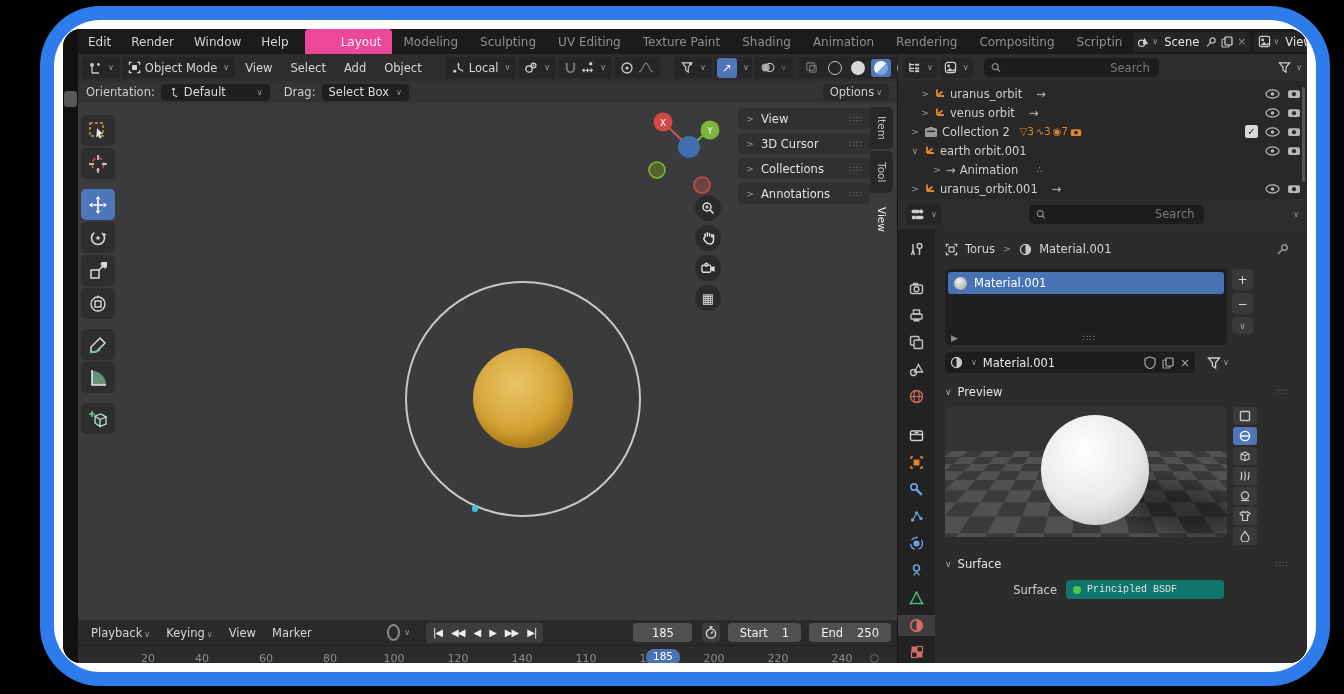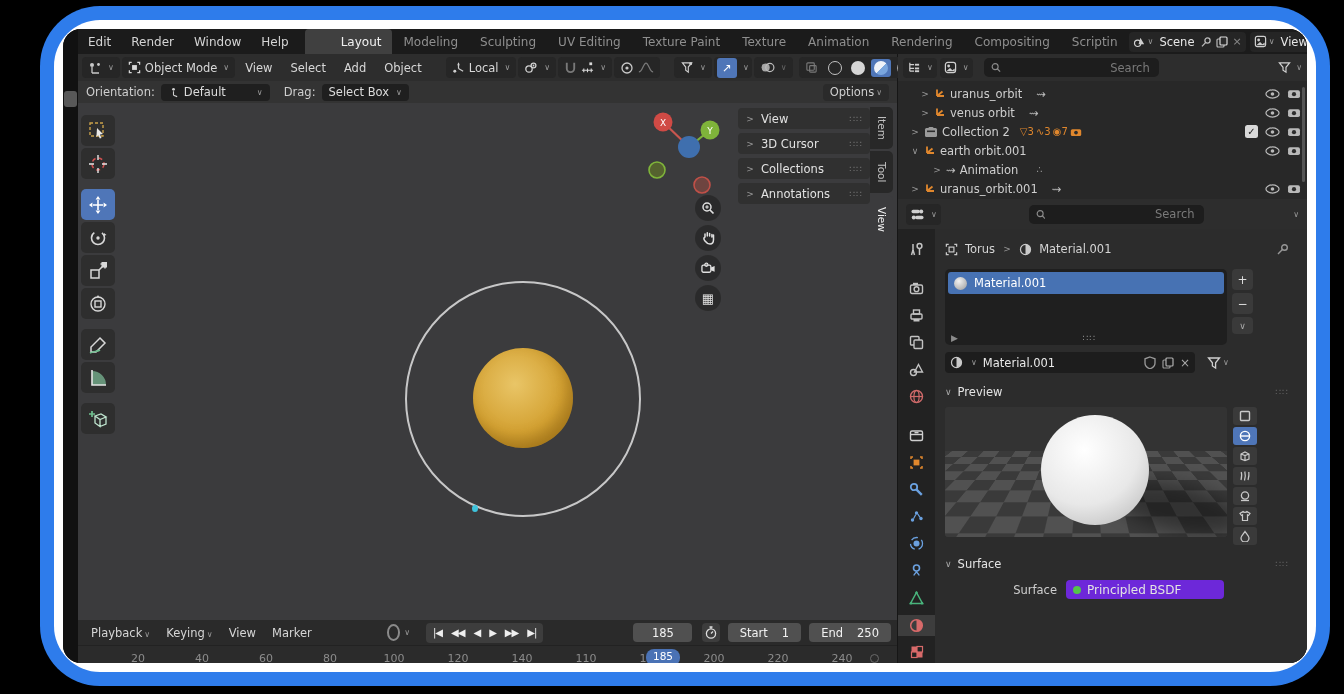--- a/index.html
+++ b/index.html
@@ -20,7 +20,7 @@
   .menu{padding:0 10px;color:#d4d4d4;font-size:12px;}
   #wtabs{display:flex;height:100%;margin-left:6px;}
   .wtab{padding:0 11px;display:flex;align-items:center;color:#8f8f8f;font-size:12px;}
-  .wtab.active{background:#404040;color:#f0f0f0;border-radius:4px 4px 0 0;padding-left:36px;}
+  .wtab.active{background:#ec4899;color:#f0f0f0;border-radius:4px 4px 0 0;padding-left:36px;}
   #topbar-right{margin-left:auto;display:flex;align-items:center;height:100%;}
   .tb-widget{display:flex;align-items:center;background:#252525;border-radius:4px;height:20px;margin-right:4px;padding:0 4px;}
   .tb-field{color:#e8e8e8;font-size:11.5px;padding:0 6px;}

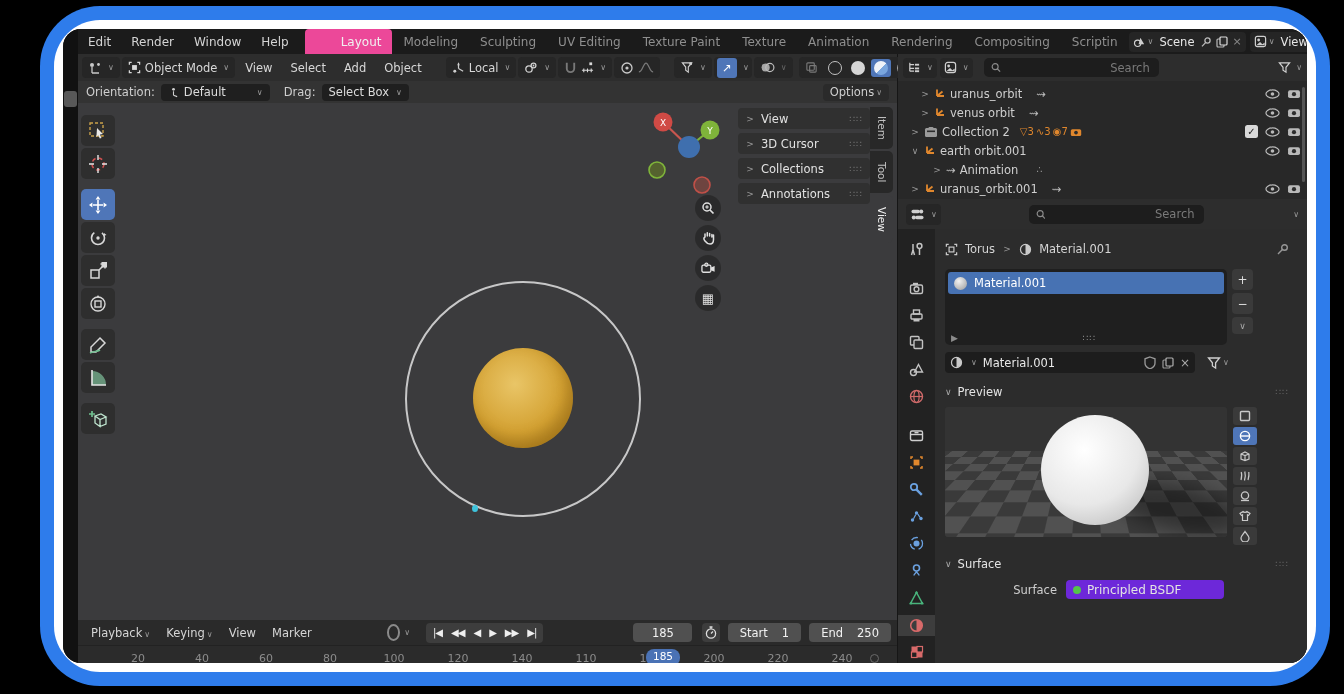--- a/index.html
+++ b/index.html
@@ -168,7 +168,7 @@
         <span class="wtab">Sculpting</span>
         <span class="wtab">UV Editing</span>
         <span class="wtab">Texture Paint</span>
-        <span class="wtab">Texture</span>
+        <span class="wtab">Shading</span>
         <span class="wtab">Animation</span>
         <span class="wtab">Rendering</span>
         <span class="wtab">Compositing</span>

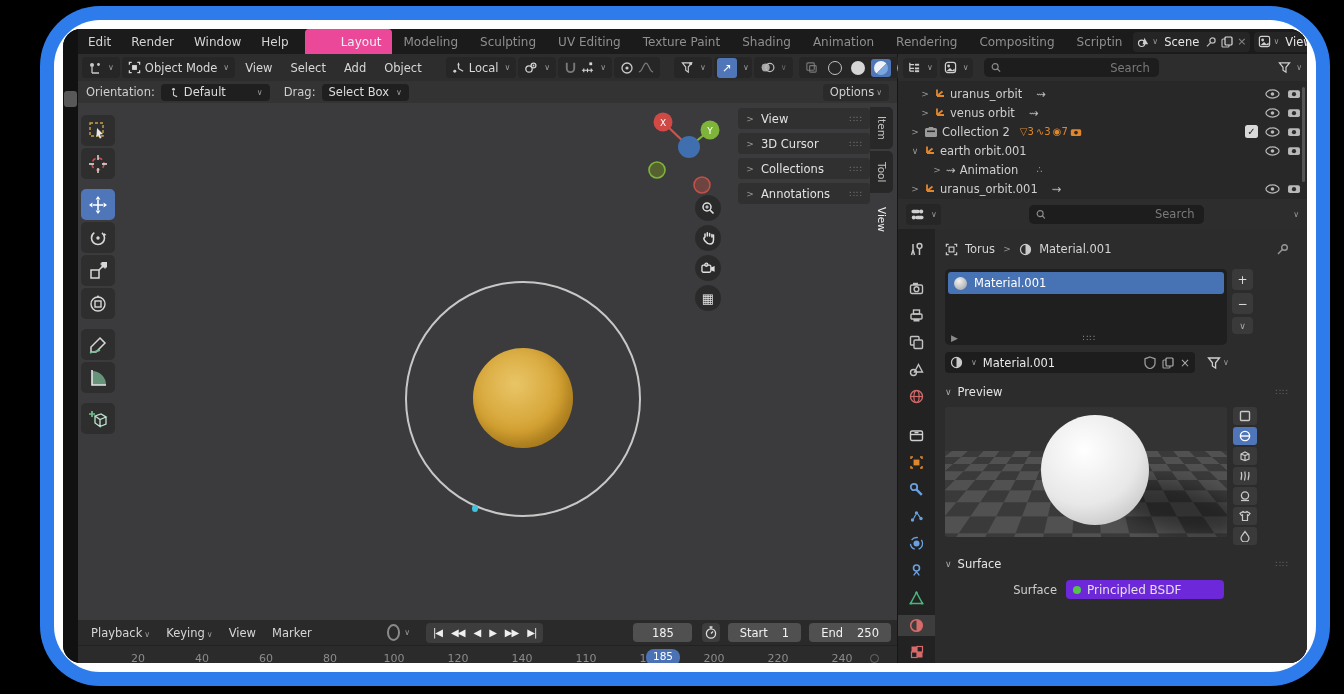--- a/index.html
+++ b/index.html
@@ -139,7 +139,7 @@
   .srow .lbl{width:112px;text-align:right;color:#cfcfcf;font-size:11.5px;margin-right:9px;}
   .dotbtn{width:17px;height:17px;background:#282828;border-radius:3px;display:flex;align-items:center;justify-content:center;margin-right:4px;}
   .dot{width:8px;height:8px;border-radius:50%;}
-  .sfield{width:158px;height:19px;background:#6d28d9;border-radius:4px;display:flex;align-items:center;color:#e3e3e3;font-size:12px;padding:0 7px;gap:6px;}
+  .sfield{width:158px;height:19px;background:#0f766e;border-radius:4px;display:flex;align-items:center;color:#e3e3e3;font-size:10px;padding:0 7px;gap:6px;font-family:Liberation Mono, monospace;}
   #basecolor-swatch{width:158px;height:19px;background:#e9e9e9;border-radius:4px;}
   #metallic-field{justify-content:center;}
   svg{display:block;}

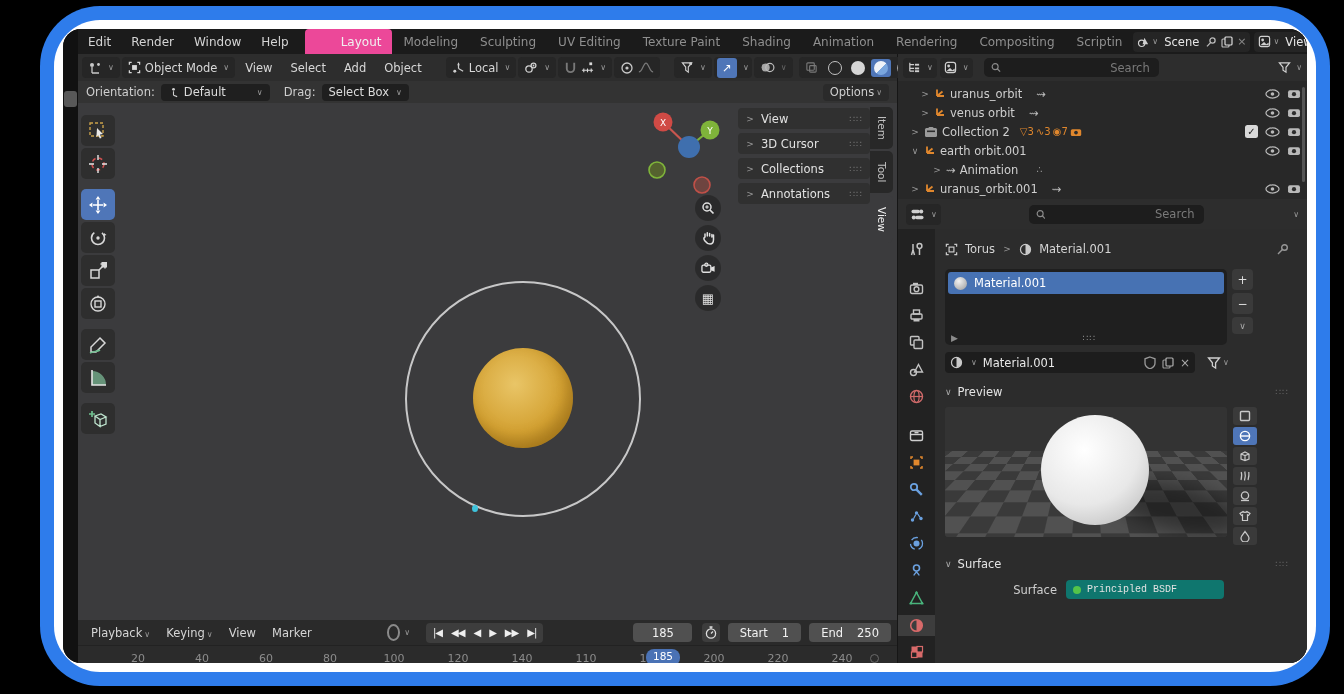--- a/index.html
+++ b/index.html
@@ -505,7 +505,7 @@
           </div>
         </div>
         <div id="ruler">
-          <span class="rn" style="left:43px;text-align:center;">20</span>
+          <span class="rn" style="left:53px;text-align:center;">20</span>
           <span class="rn" style="left:107px;">40</span>
           <span class="rn" style="left:171px;">60</span>
           <span class="rn" style="left:235px;">80</span>

